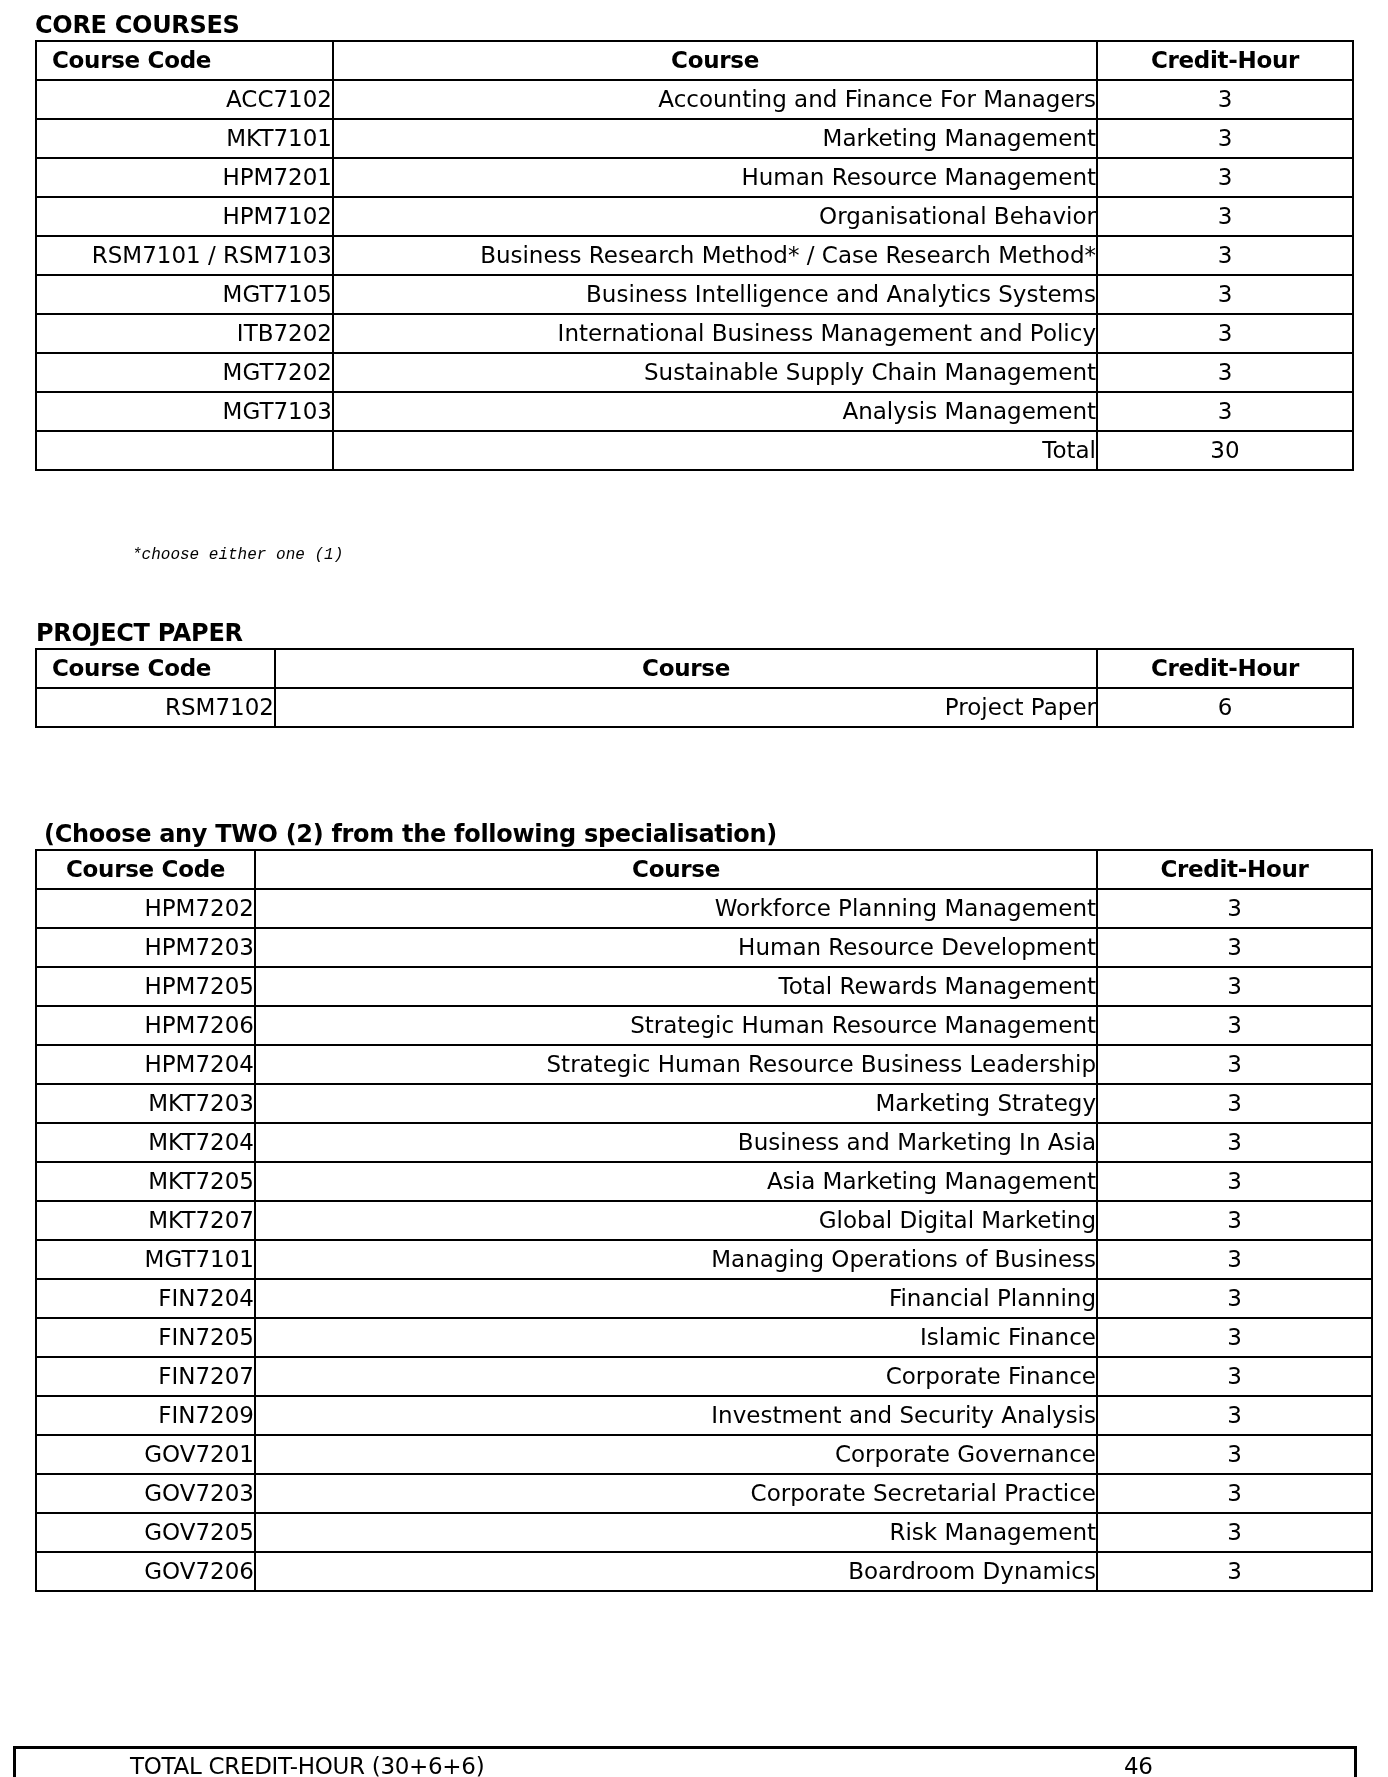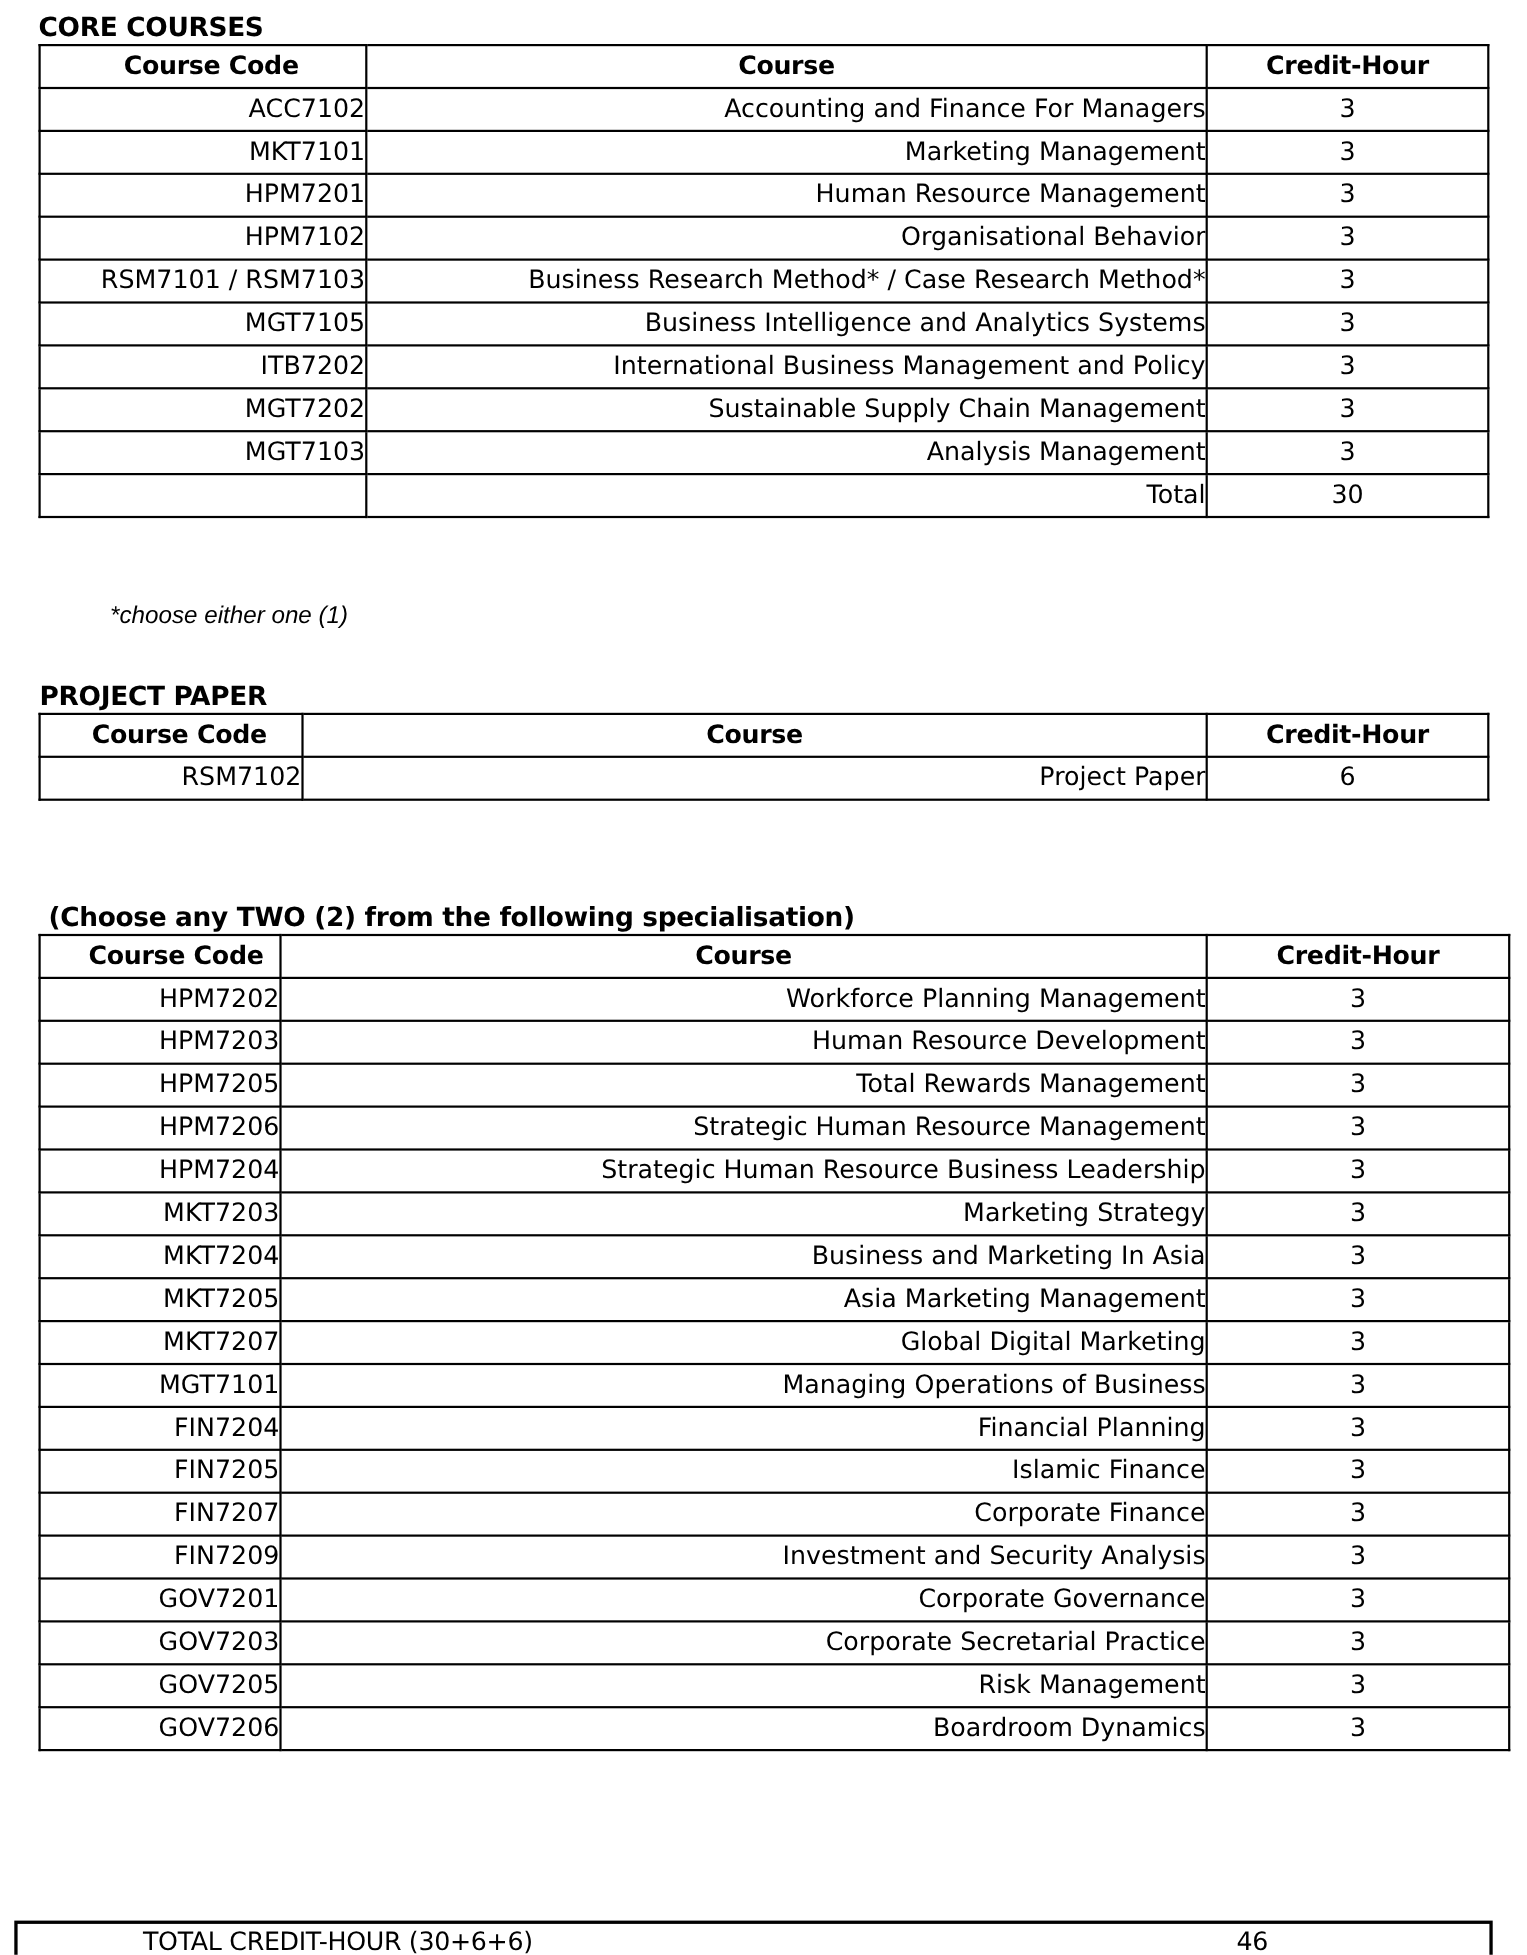--- a/index.html
+++ b/index.html
@@ -21,7 +21,7 @@
   }
   table.grid th { font-weight: bold; letter-spacing: -0.3px; }
   .c-code { padding-left: 15px !important; text-align: right; }
-  .c-code-h { text-align: center; padding-left: 15px !important; border-radius: 15px; }
+  .c-code-h { text-align: left; padding-left: 15px !important; border-radius: 15px; }
   .c-course { padding-left: 14px !important; text-align: right; }
   .c-course-h { text-align: center; }
   .c-credit { text-align: center; }

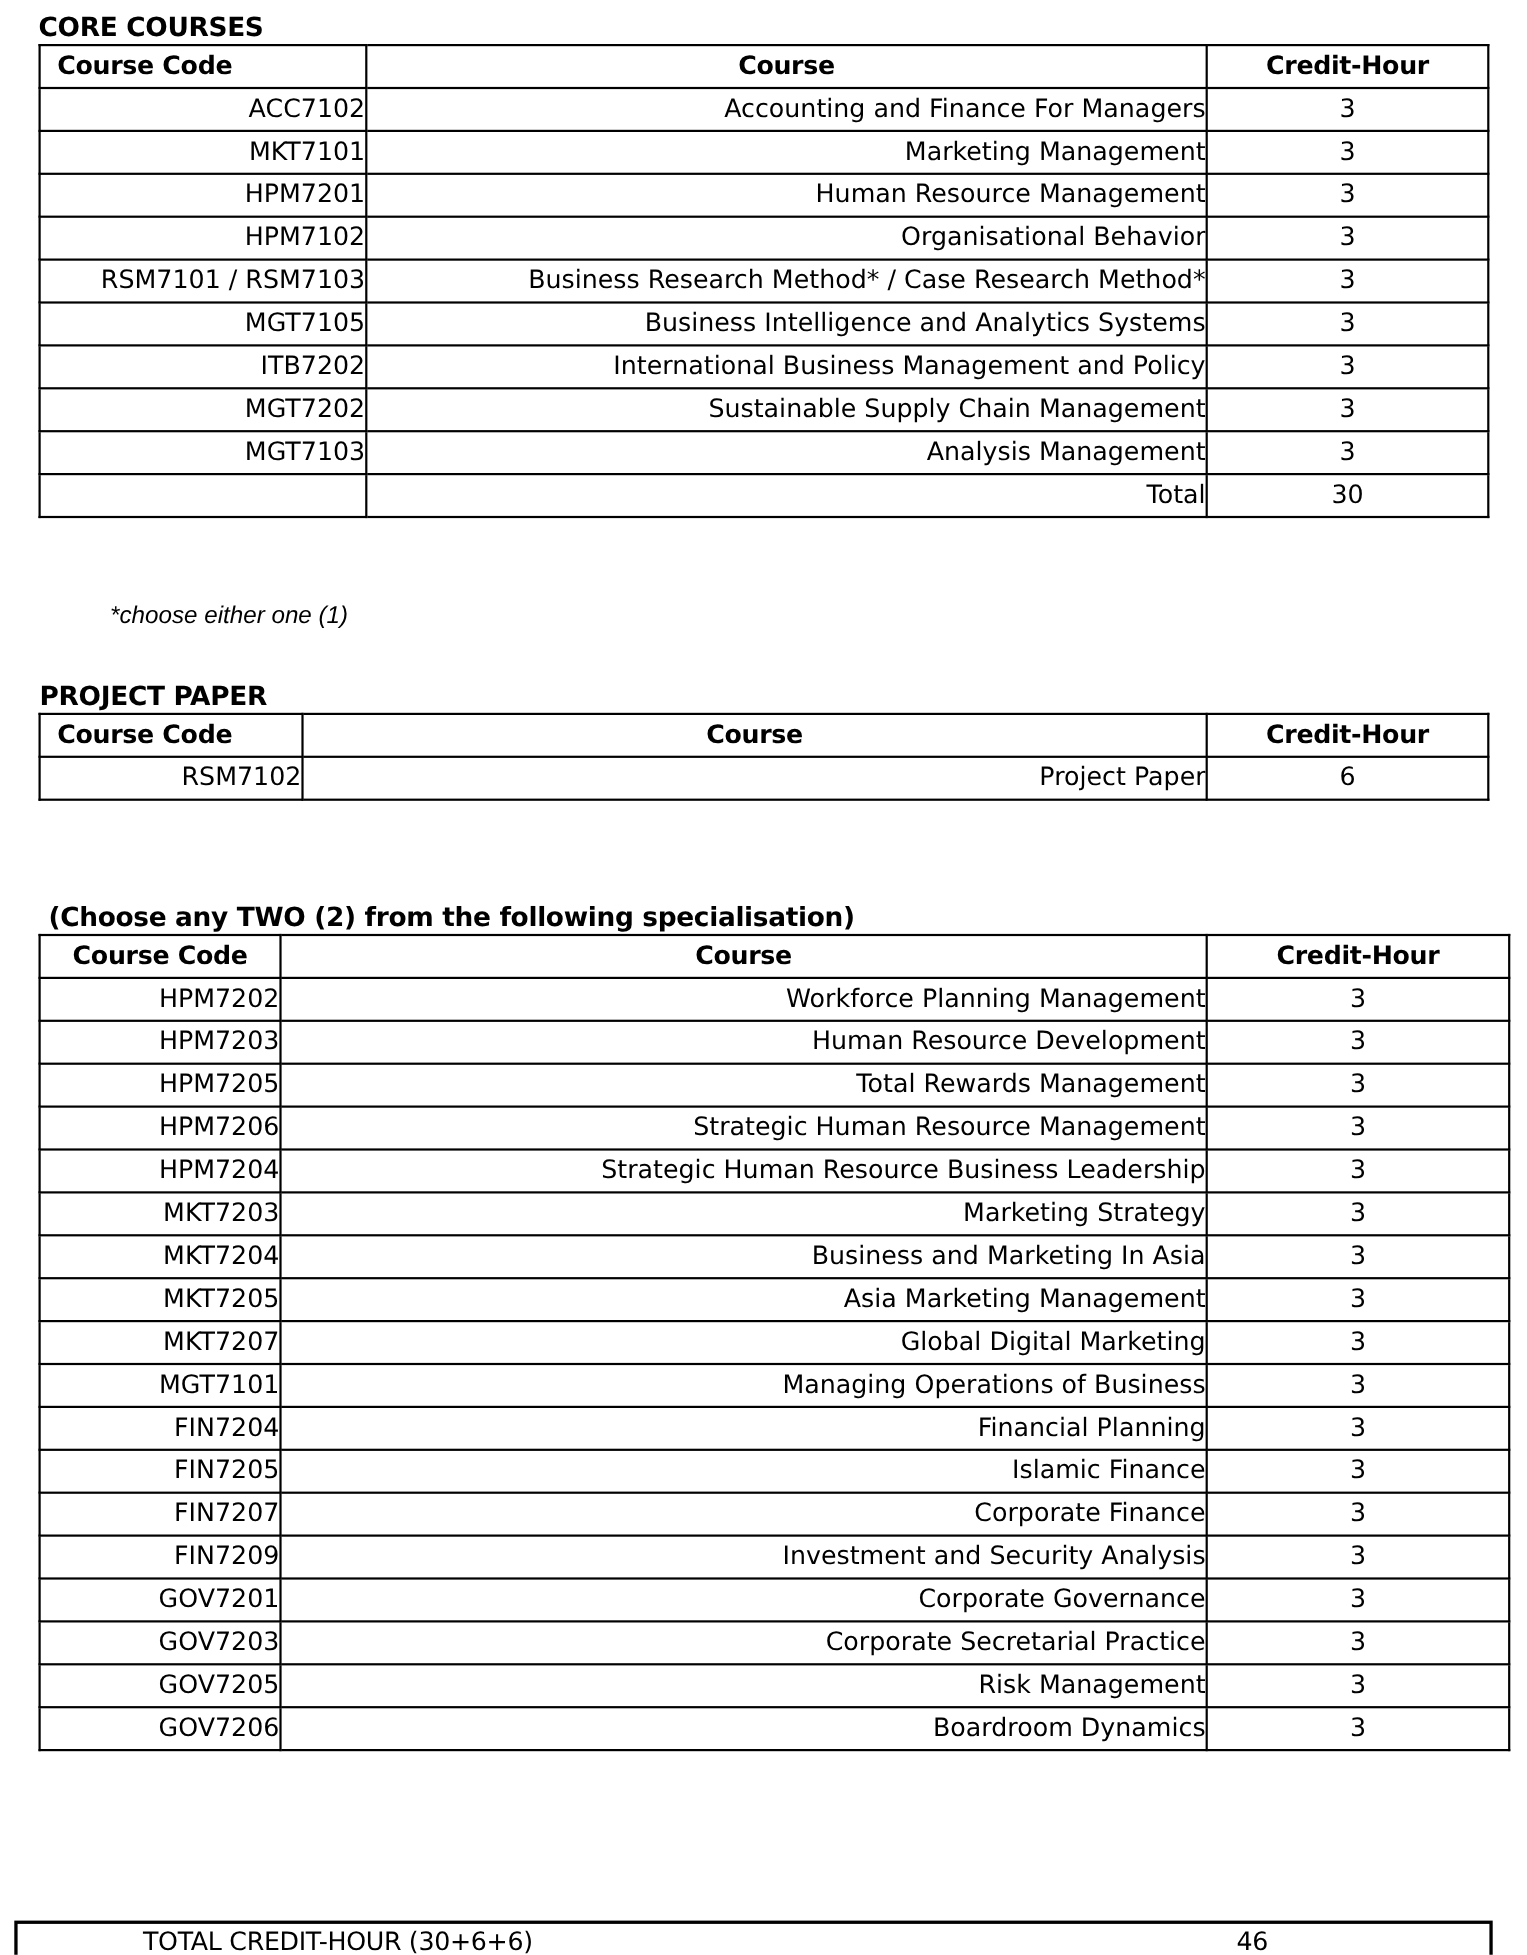--- a/index.html
+++ b/index.html
@@ -27,8 +27,8 @@
   .c-credit { text-align: center; }
   .bold { font-weight: bold; }
   .note {
-    position: absolute; font-family: Liberation Sans, sans-serif; font-style: italic;
-    font-size: 22px; white-space: nowrap;
+    position: absolute; font-family: Liberation Mono, monospace; font-style: italic;
+    font-size: 16px; white-space: nowrap; margin-left: 32px;
   }
   .total-box {
     position: absolute; left: 13px; top: 1721px; width: 1338px; height: 36px;

